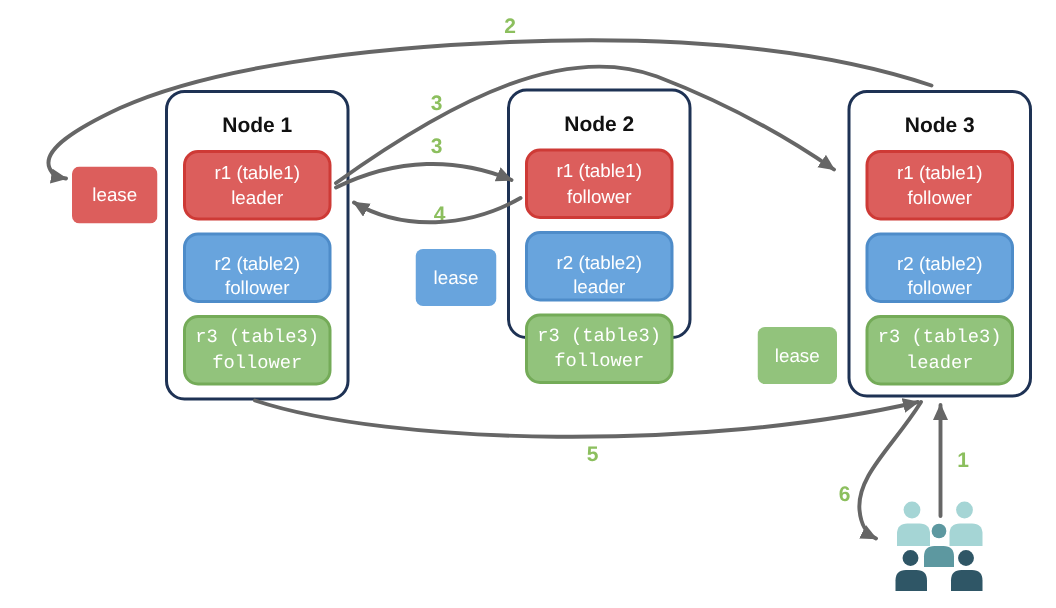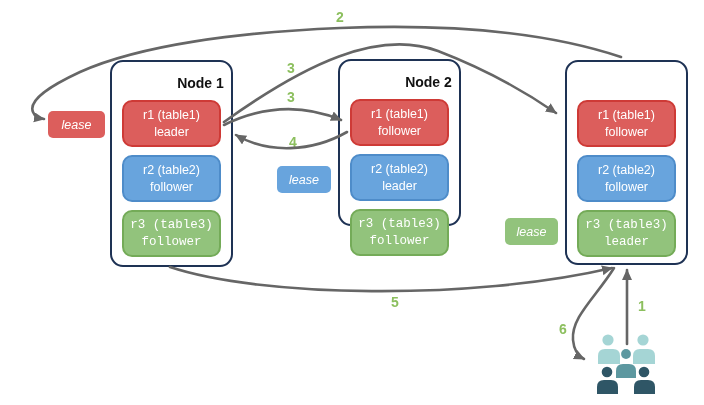--- a/index.html
+++ b/index.html
@@ -17,7 +17,7 @@
   .node3{left:565px;top:60px;}
   .node-title{
     position:absolute;left:0;top:13px;width:100%;text-align:center;
-    font-size:14px;font-weight:bold;color:#111;padding-left:29px;
+    font-size:14px;font-weight:bold;color:#111;
   }
   .replica{
     position:absolute;left:10px;width:99px;height:47px;border-radius:10px;

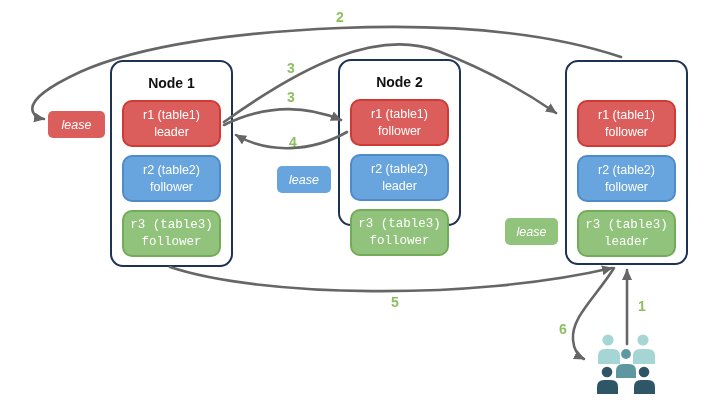--- a/index.html
+++ b/index.html
@@ -92,6 +92,7 @@
   </div>
 
   <div class="node node3">
+    <div class="node-title">Node 3</div>
     <div class="replica row1 fill-red">
       <span>r1 (table1)</span>
       <span>follower</span>

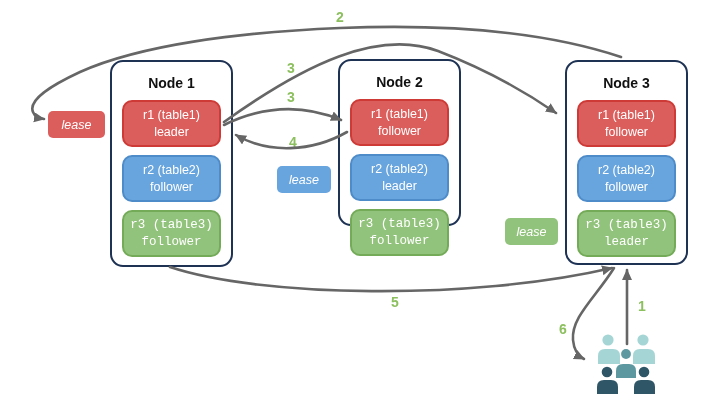--- a/index.html
+++ b/index.html
@@ -31,9 +31,9 @@
   .fill-green{background:#92C37C;border-color:#74AB58;}
   
   .lease{
-    position:absolute;height:27px;border-radius:5px;box-sizing:border-box;
+    position:absolute;height:38px;border-radius:5px;box-sizing:border-box;
     border:2px solid transparent;color:#fff;font-size:12.5px;
-    display:flex;align-items:center;justify-content:center;font-style:italic;
+    display:flex;align-items:center;justify-content:center;
   }
   .lease-red{left:48px;top:111px;width:57px;}
   .lease-blue{left:277px;top:166px;width:54px;}

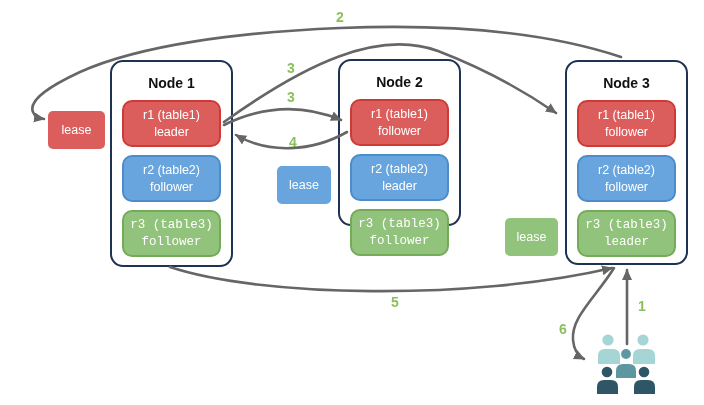--- a/index.html
+++ b/index.html
@@ -27,7 +27,7 @@
   }
   .row1{top:38px;} .row2{top:93px;} .row3{top:148px;font-family:Liberation Mono, monospace;}
   .fill-red{background:#DC5E5C;border-color:#CE3A36;}
-  .fill-blue{background:#68A4DD;border-color:#4E8CC9;}
+  .fill-blue{background:#68A4DD;border-color:#4E8CC9;justify-content:flex-end;}
   .fill-green{background:#92C37C;border-color:#74AB58;}
   
   .lease{

